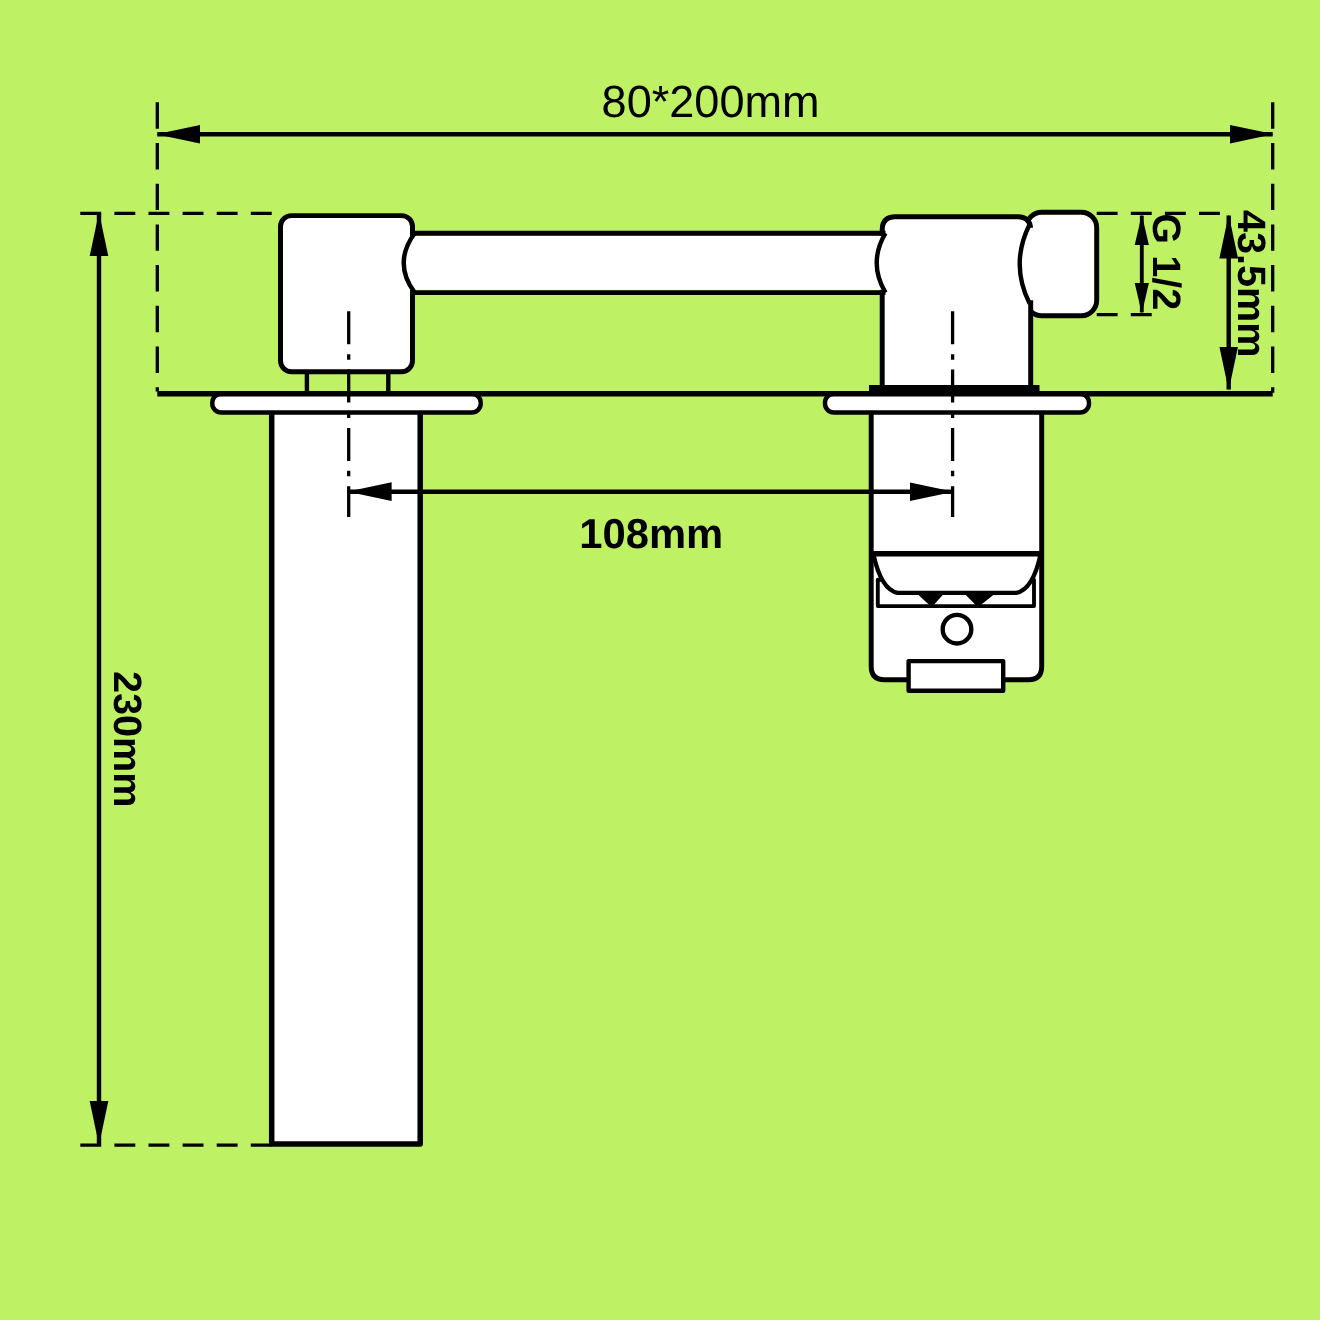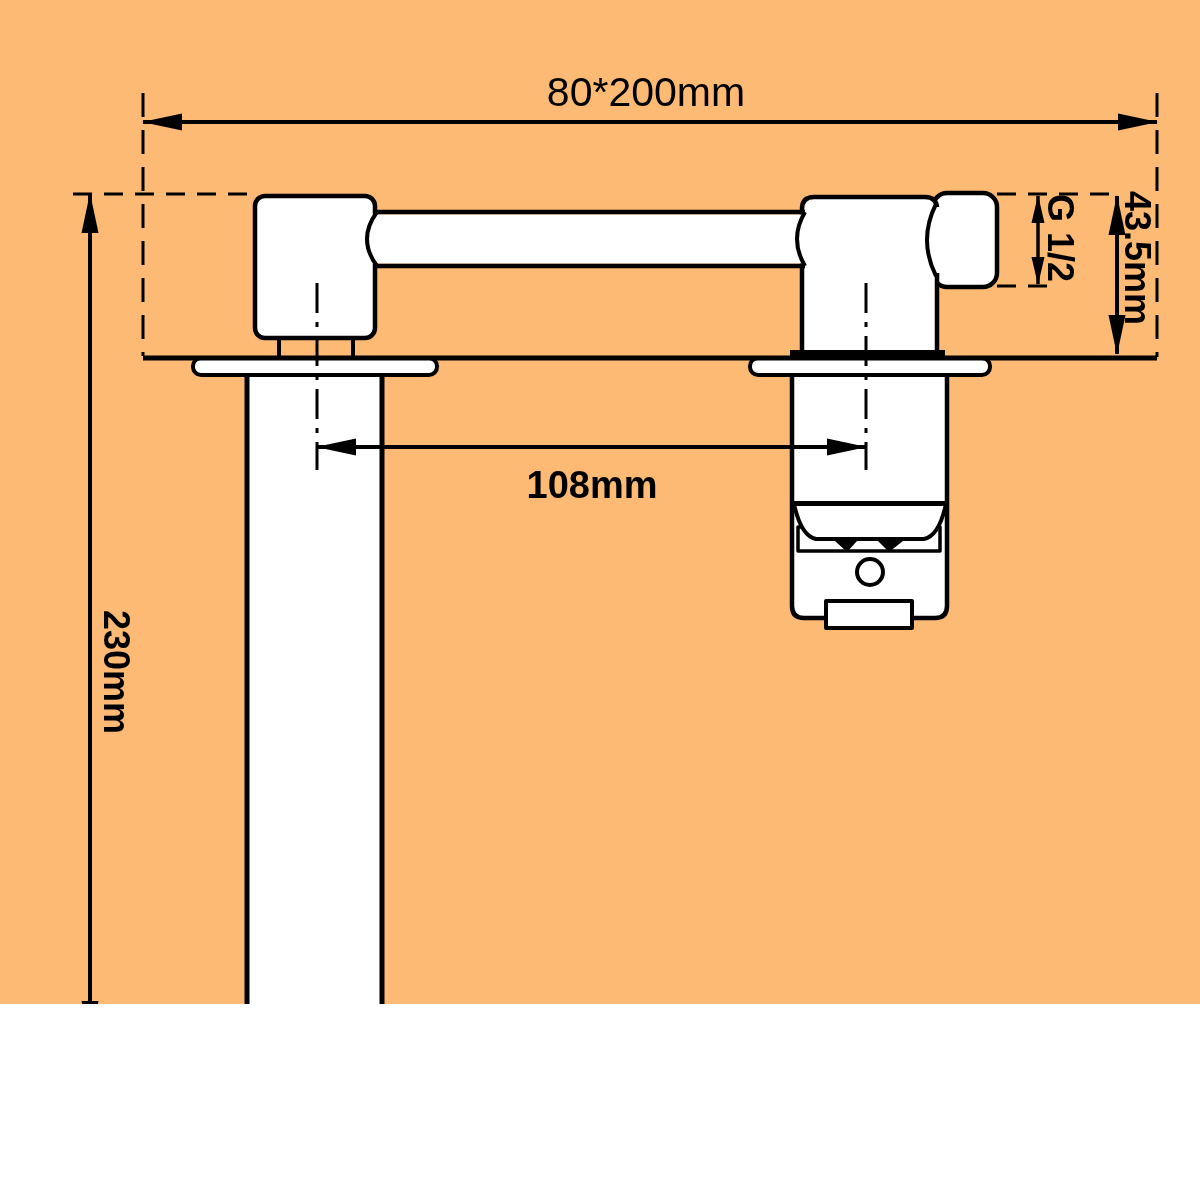--- a/index.html
+++ b/index.html
@@ -10,8 +10,8 @@
   .canvas {
     position: relative;
     width: 1200px;
-    height: 1004px;
-    background: #fdba74;
+    height: 1200px;
+    background: #bef264;
     overflow: hidden;
   }
   svg text {

